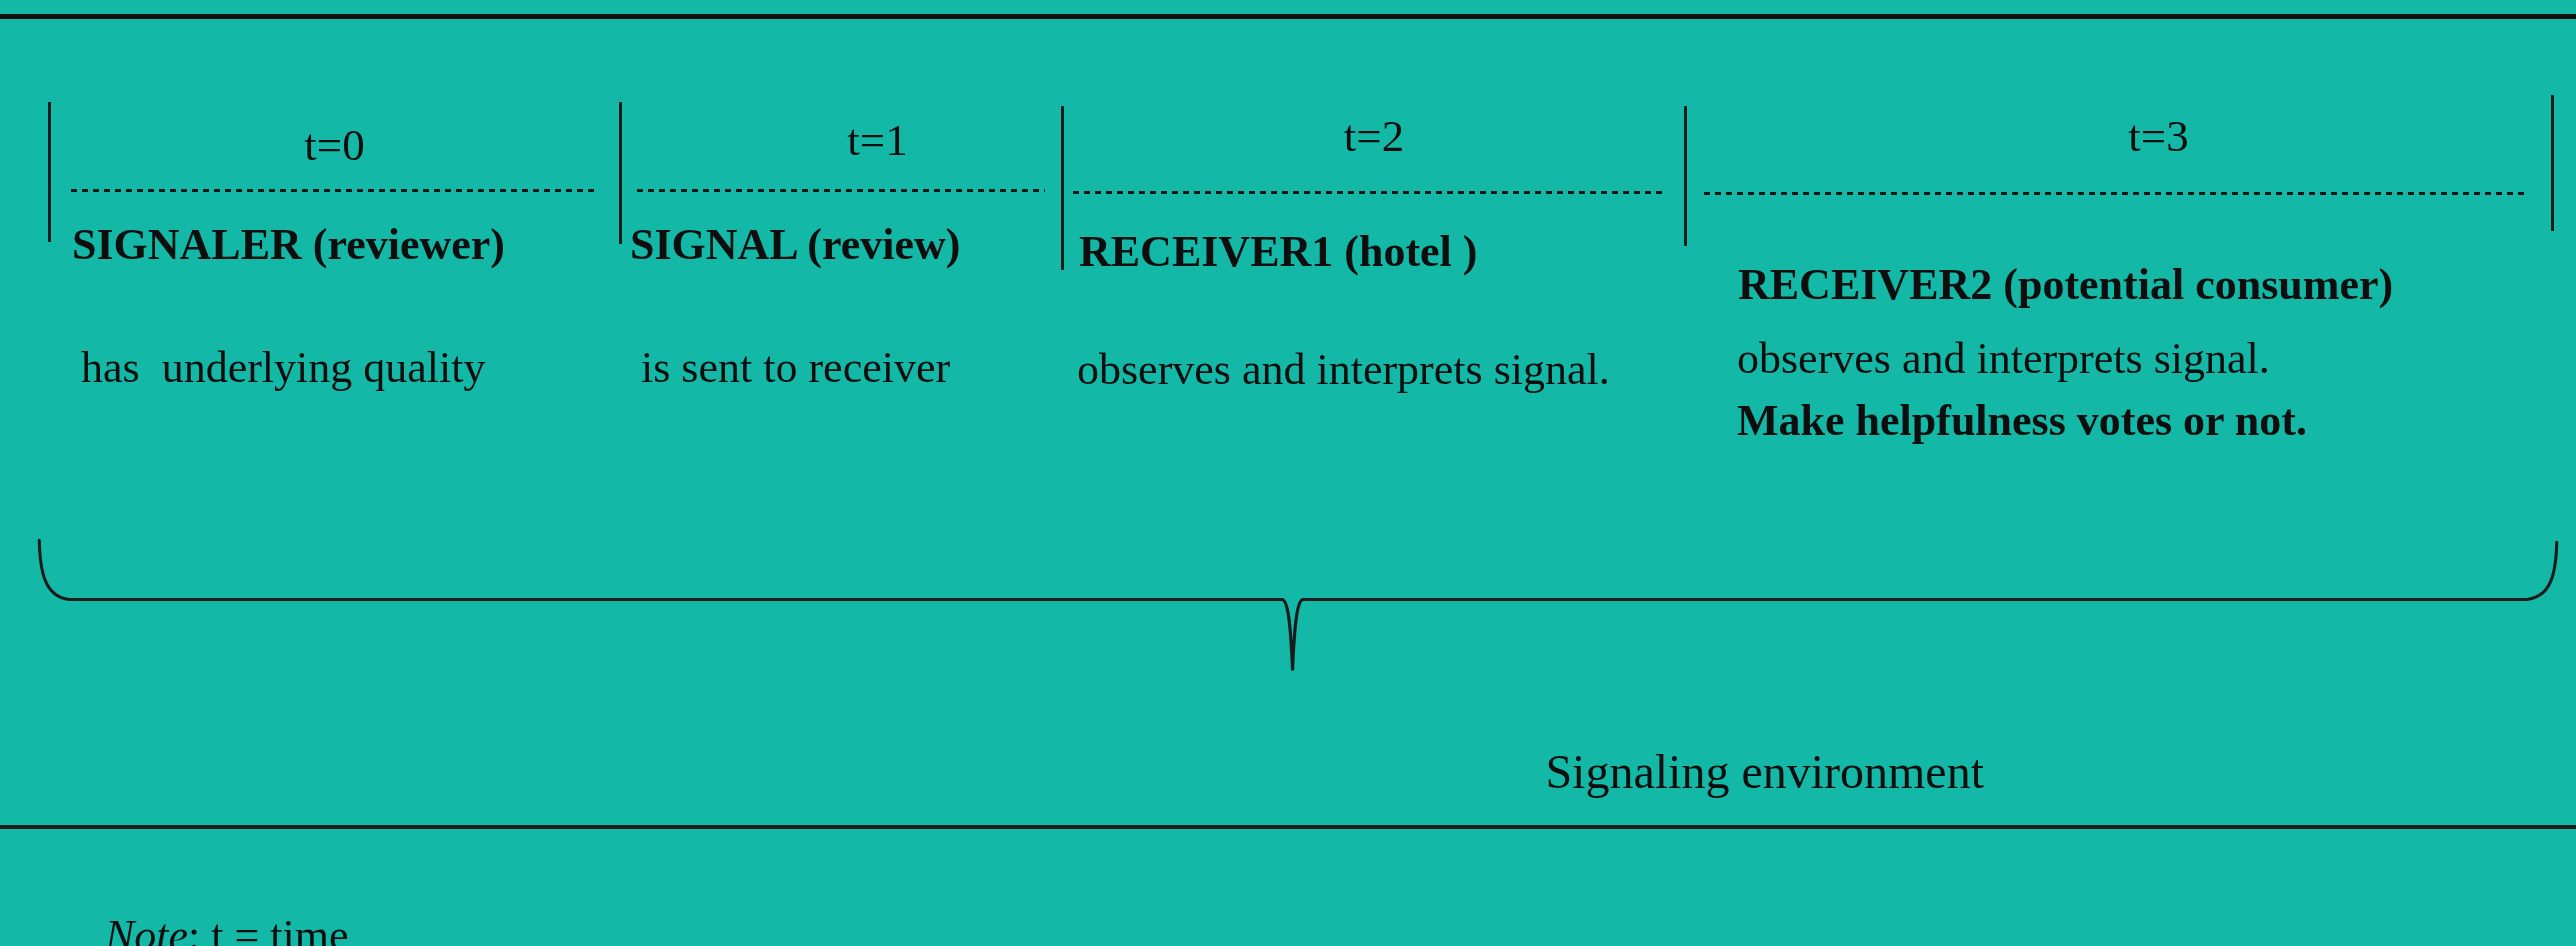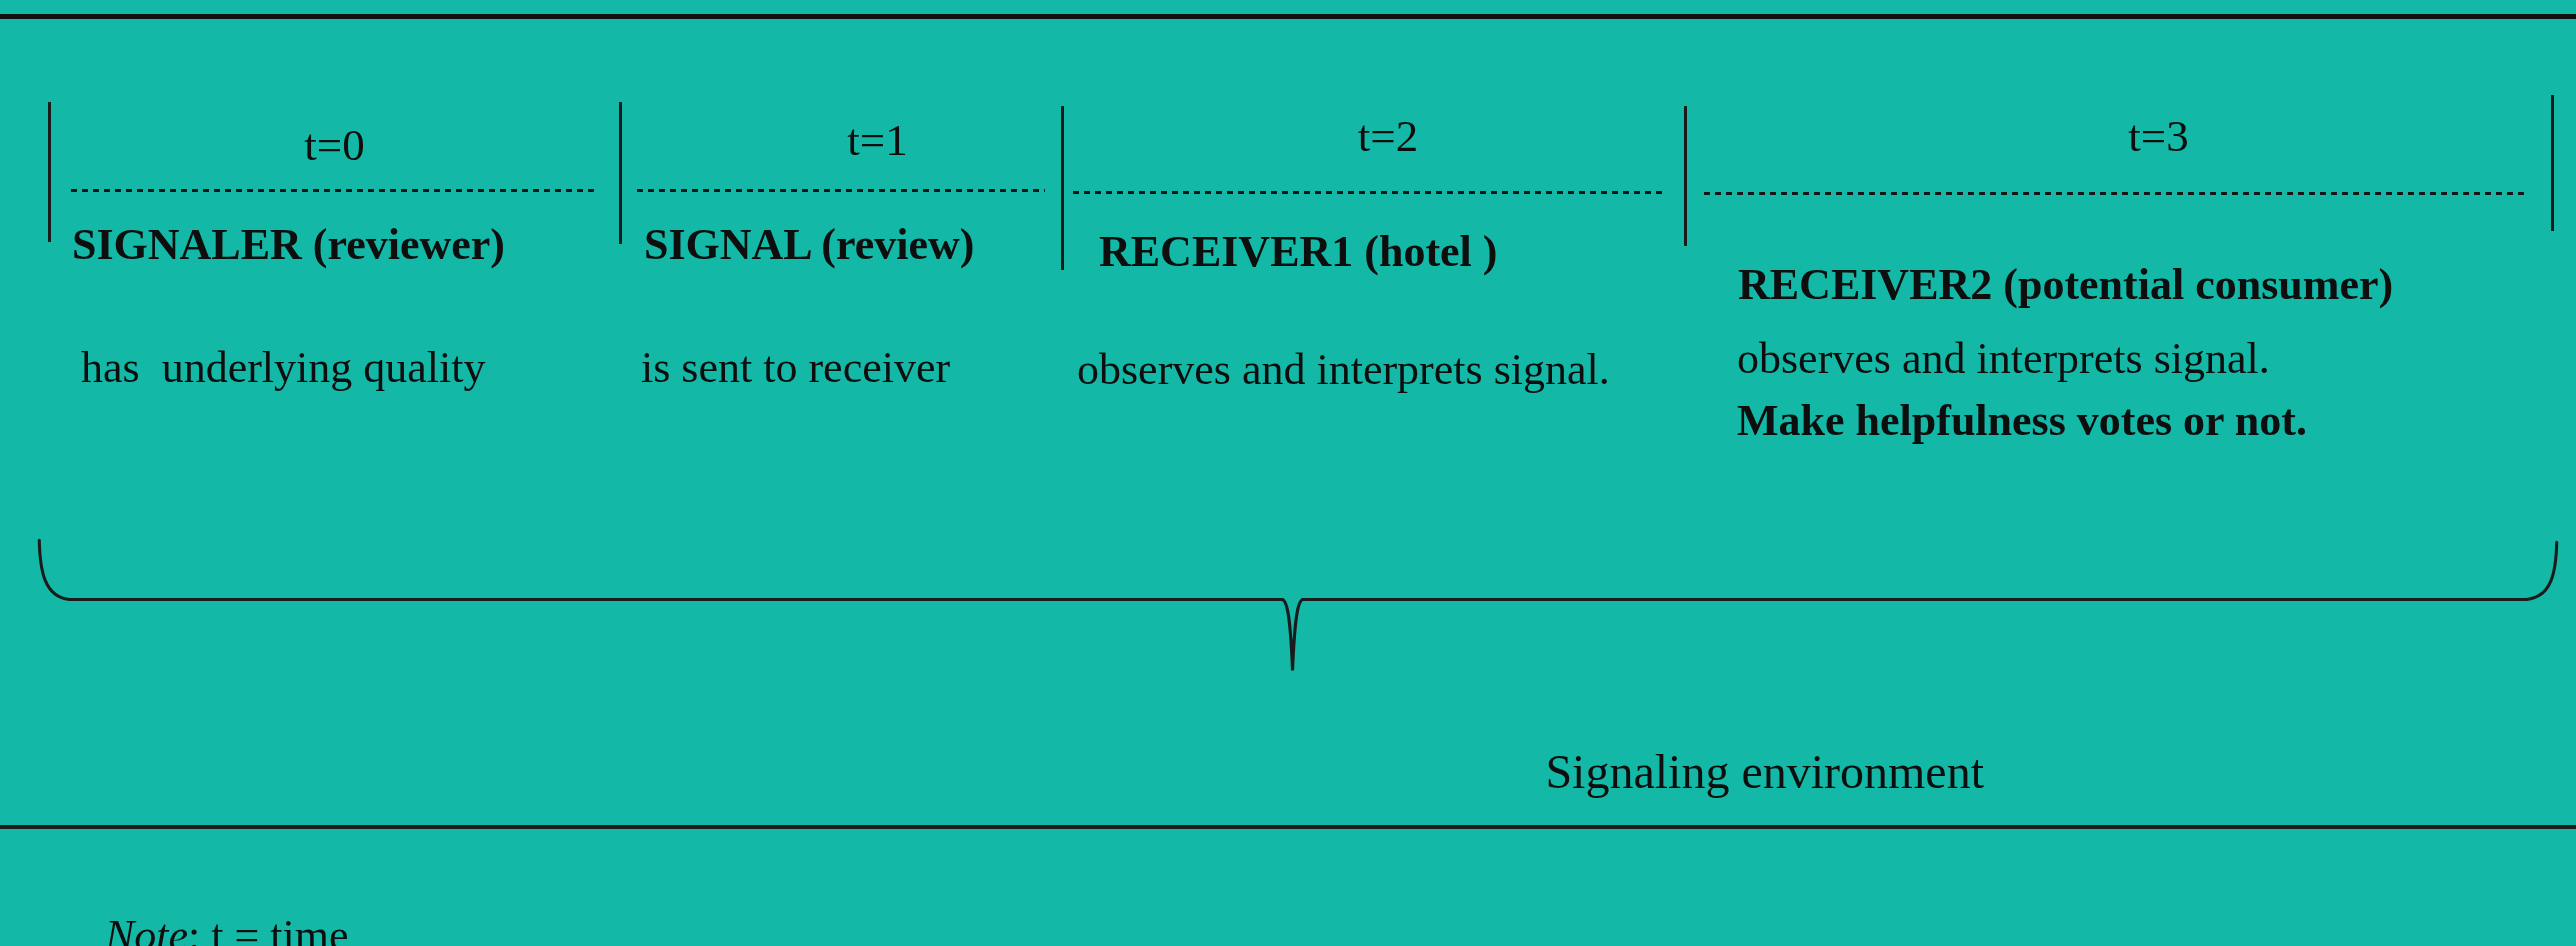--- a/index.html
+++ b/index.html
@@ -32,7 +32,7 @@
   }
   #t-label-0 { left: 50px;   width: 569px;  top: 123px; }
   #t-label-1 { left: 622px;  width: 439px;  top: 118px; padding-left: 36px; }
-  #t-label-2 { left: 1064px; width: 620px;  top: 114px; padding-left: 14px; }
+  #t-label-2 { left: 1064px; width: 620px;  top: 114px; }
   #t-label-3 { left: 1687px; width: 865px; top: 114px; padding-left: 39px; }
 
   .dashes {

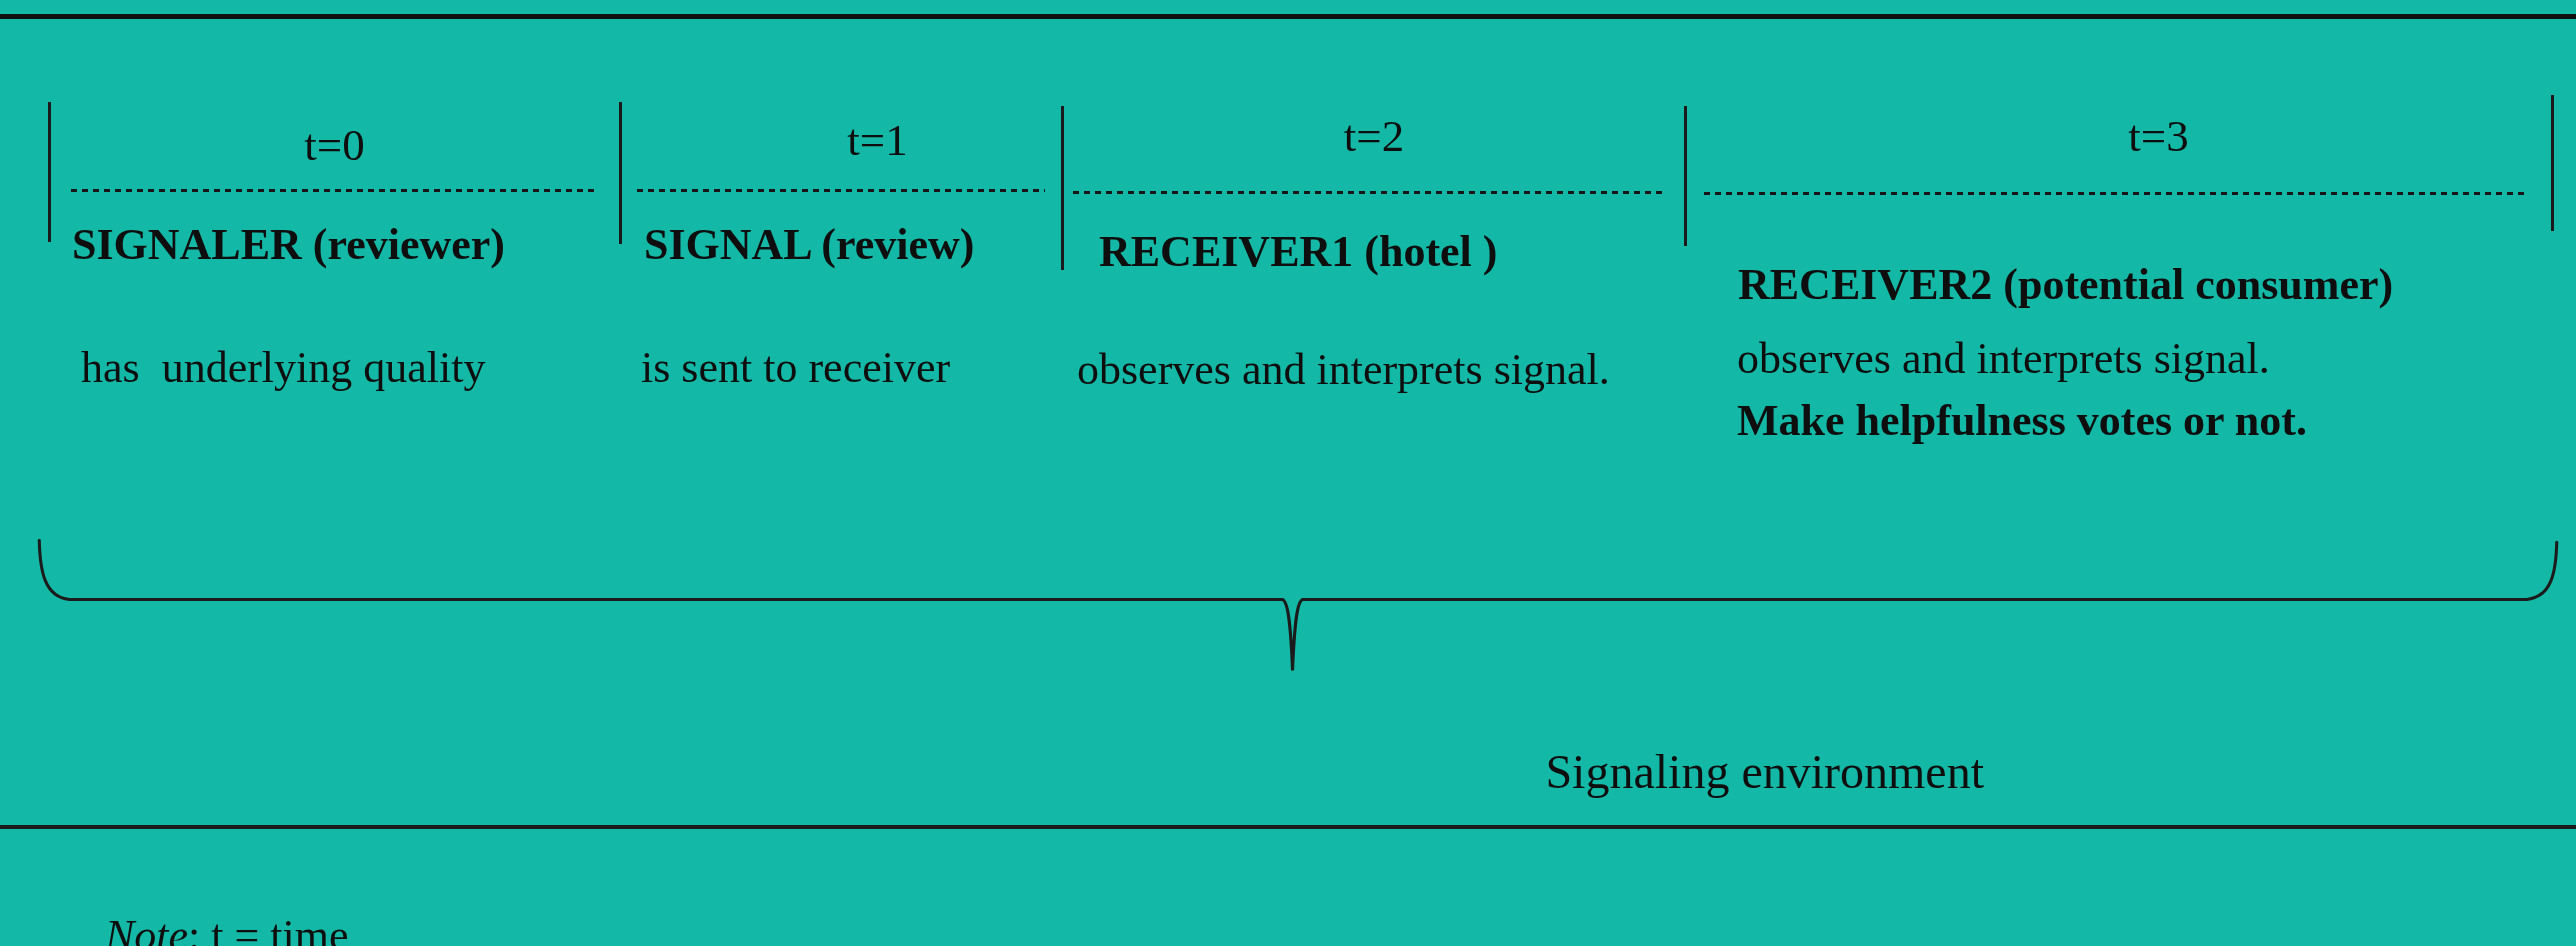--- a/index.html
+++ b/index.html
@@ -53,7 +53,7 @@
     white-space: nowrap;
   }
   #role-0 { left: 72px;  top: 223px; }
-  #role-1 { left: 644px;  top: 223px; text-align: right; }
+  #role-1 { left: 630px;  top: 223px; text-align: right; }
   #role-2 { left: 1079px; top: 230px; margin-left: 20px; }
   #role-3 { left: 1738px; top: 236px; margin-top: 27px; }
 

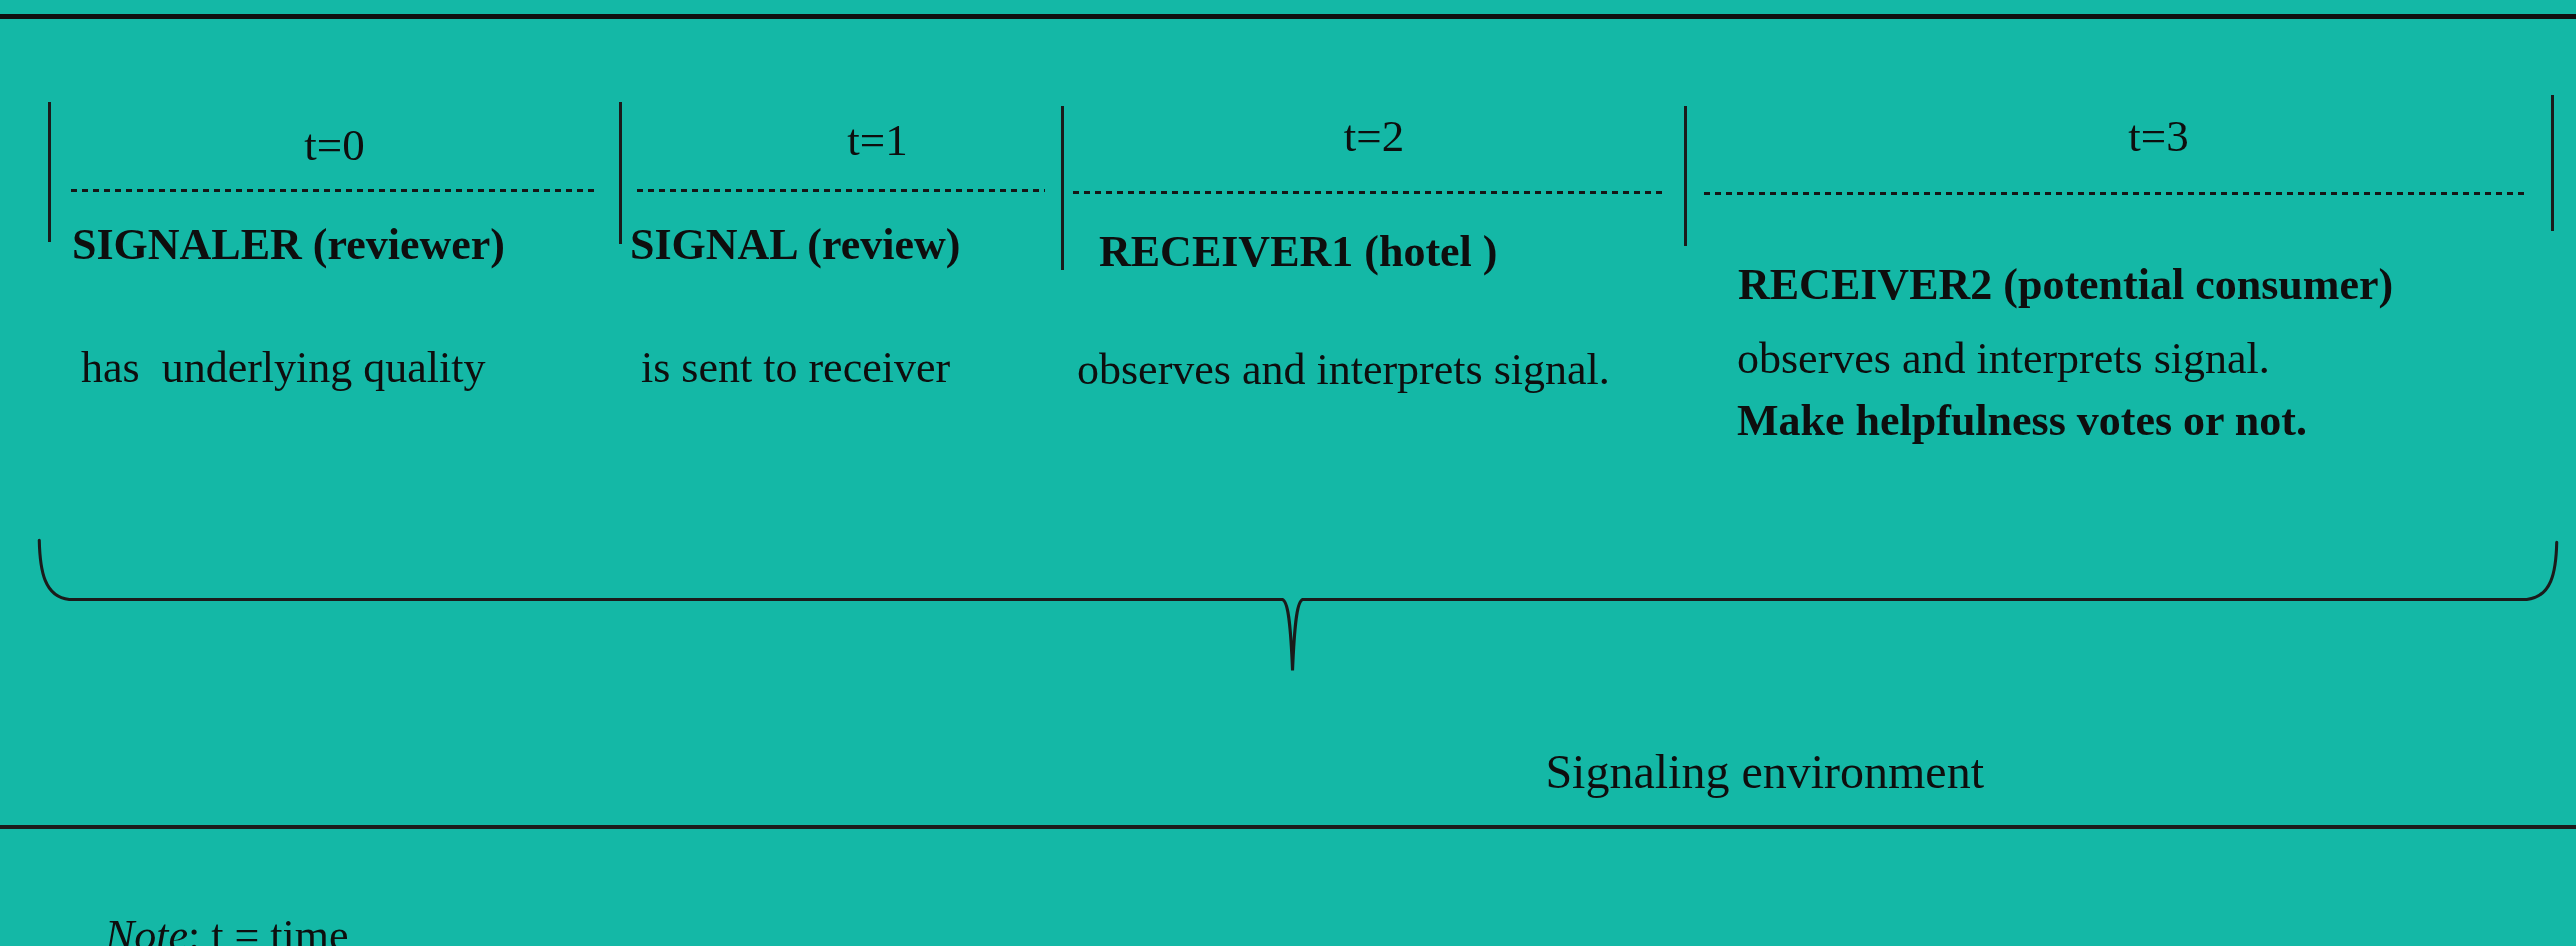--- a/index.html
+++ b/index.html
@@ -54,7 +54,7 @@
   }
   #role-0 { left: 72px;  top: 223px; }
   #role-1 { left: 630px;  top: 223px; text-align: right; }
-  #role-2 { left: 1079px; top: 230px; margin-left: 20px; }
+  #role-2 { left: 1079px; top: 230px; }
   #role-3 { left: 1738px; top: 236px; margin-top: 27px; }
 
   .body-line {

